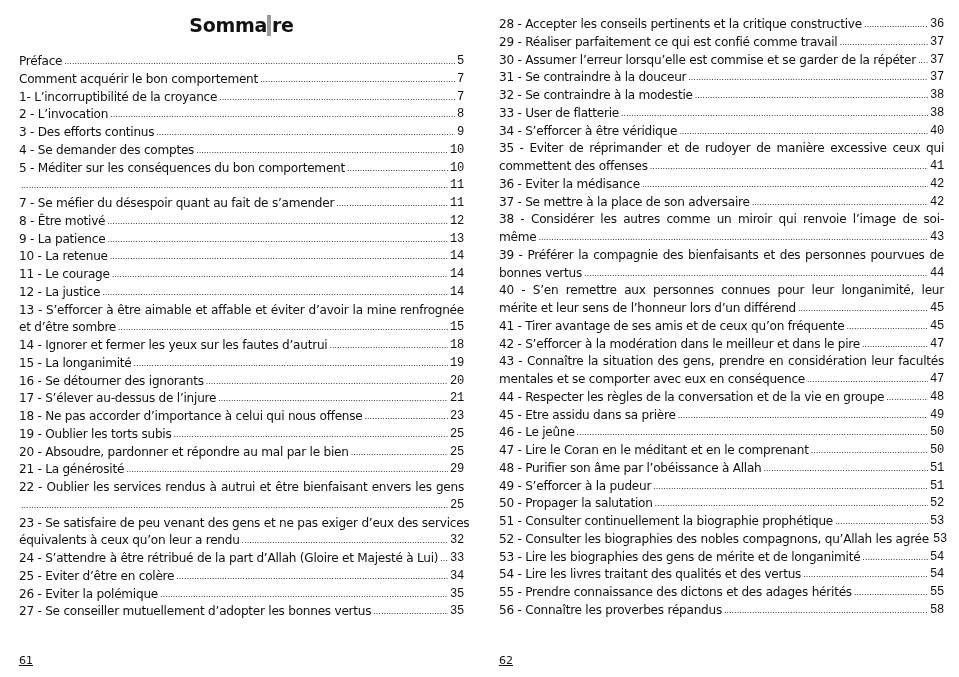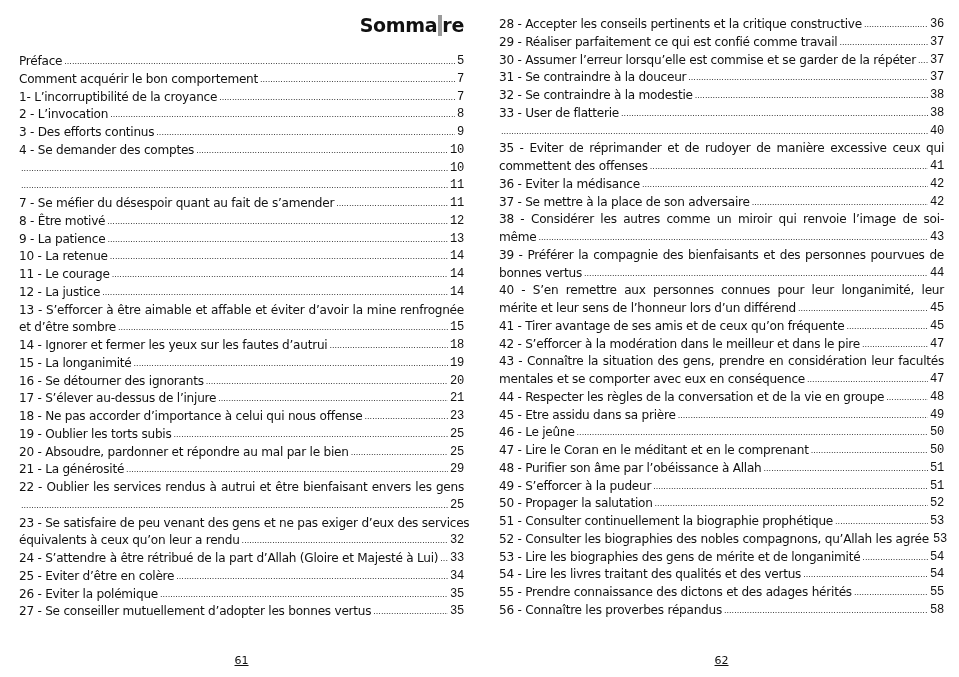--- a/index.html
+++ b/index.html
@@ -8,7 +8,7 @@
   .page { position:absolute; top:0; height:677px; }
   #left { left:19px; width:445px; }
   #right { left:499px; width:445px; }
-  .title { position:absolute; top:14px; left:0; width:100%; text-align:right;
+  .title { position:absolute; top:14px; left:0; width:100%; text-align:center;
            font-weight:bold; font-size:19px; letter-spacing:-0.3px; }
   .title .cursor { display:inline-block; width:4px; height:21px; background:#9a9a9a;
            vertical-align:-4px; margin:0 0.5px; }

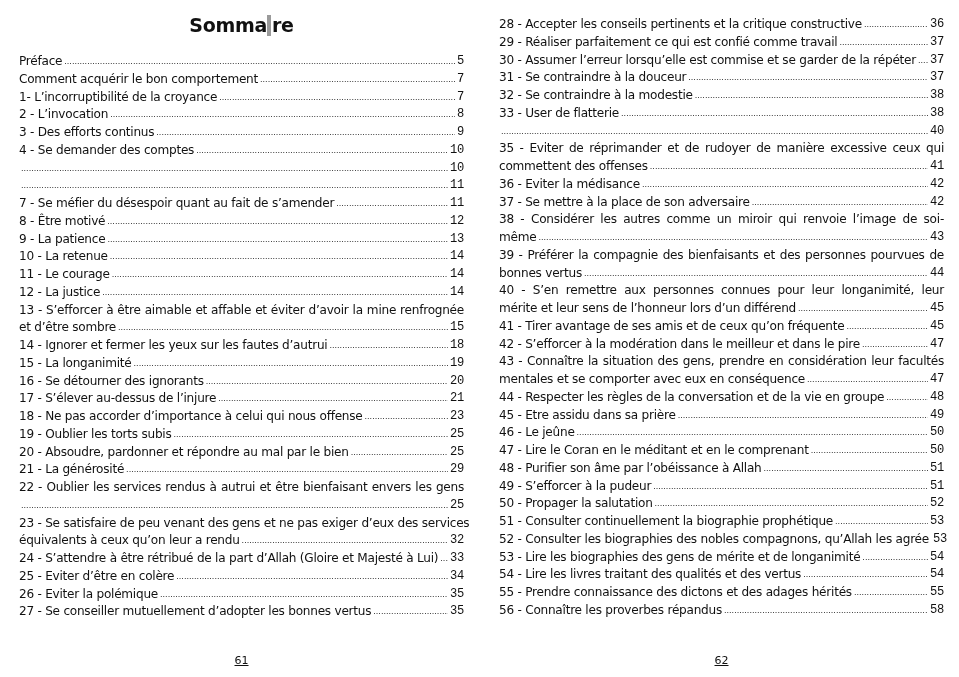--- a/index.html
+++ b/index.html
@@ -285,6 +285,7 @@
       </div>
       <div class="entry">
         <div class="line">
+          <span class="txt">34 - S’efforcer à être véridique</span>
           <span class="dots"></span>
           <span class="pg">40</span>
         </div>

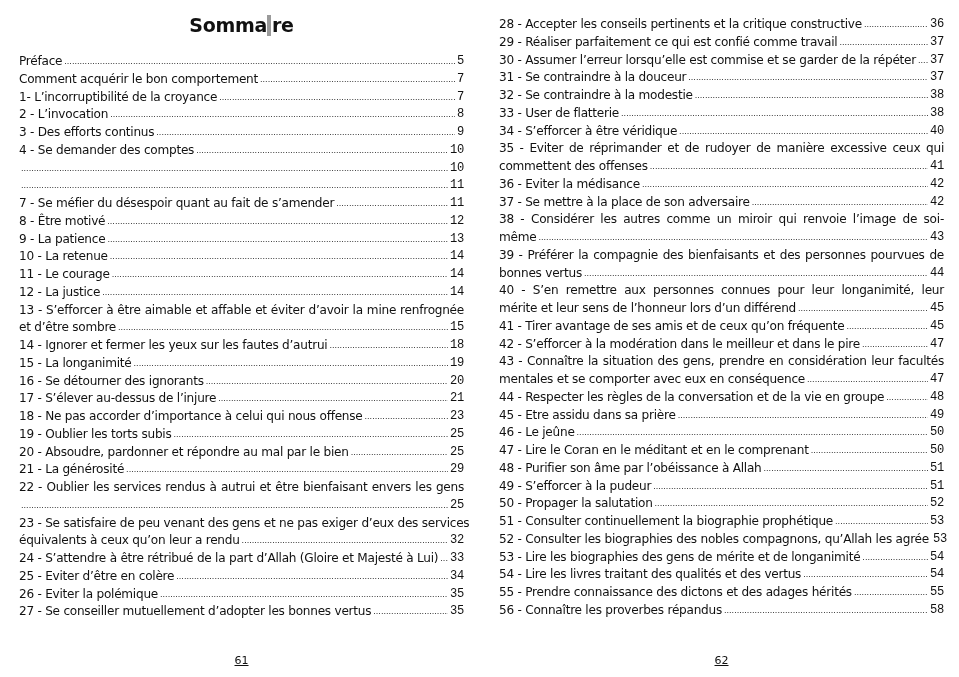--- a/index.html
+++ b/index.html
@@ -75,6 +75,7 @@
       </div>
       <div class="entry">
         <div class="line">
+          <span class="txt">5 - Méditer sur les conséquences du bon comportement</span>
           <span class="dots"></span>
           <span class="pg">10</span>
         </div>

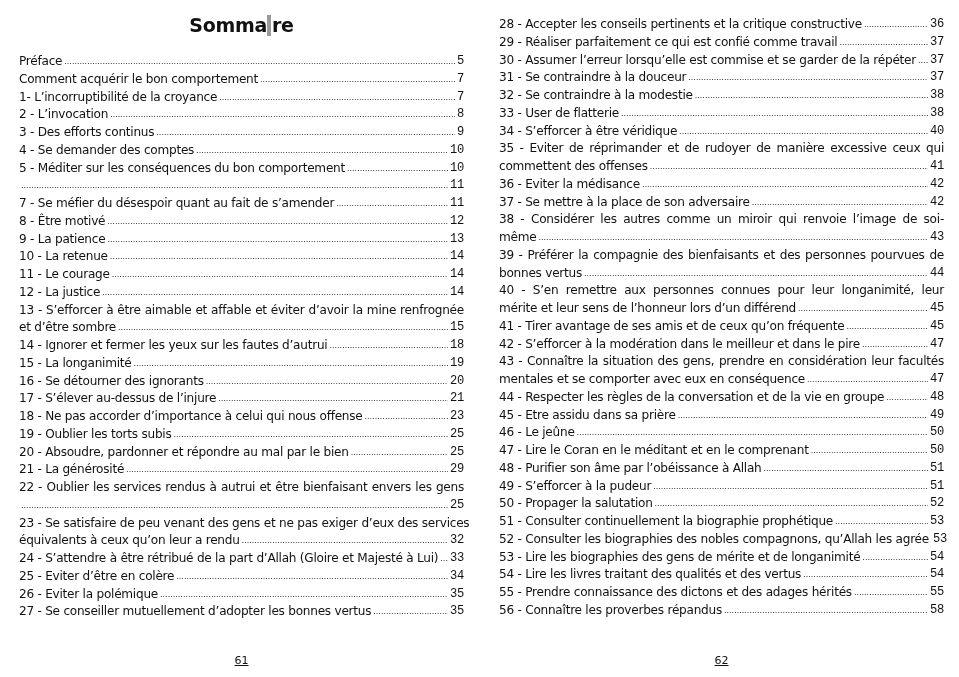--- a/index.html
+++ b/index.html
@@ -23,7 +23,7 @@
   .line .dots::before { content:"........................................................................................................................................................................................................................................................"; }
   .line .pg { flex:0 0 auto;font-family:Liberation Mono, monospace; }
   .just { text-align:justify; text-align-last:justify; white-space:nowrap; height:17.75px; display:block; }
-  .pagenum { position:absolute; top:654px; left:0; width:100%; text-align:center; font-size:11px;text-decoration:underline; }
+  .pagenum { position:absolute; top:654px; left:0; width:100%; text-align:left; font-size:11px;text-decoration:underline; }
 </style>
 </head>
 <body>

